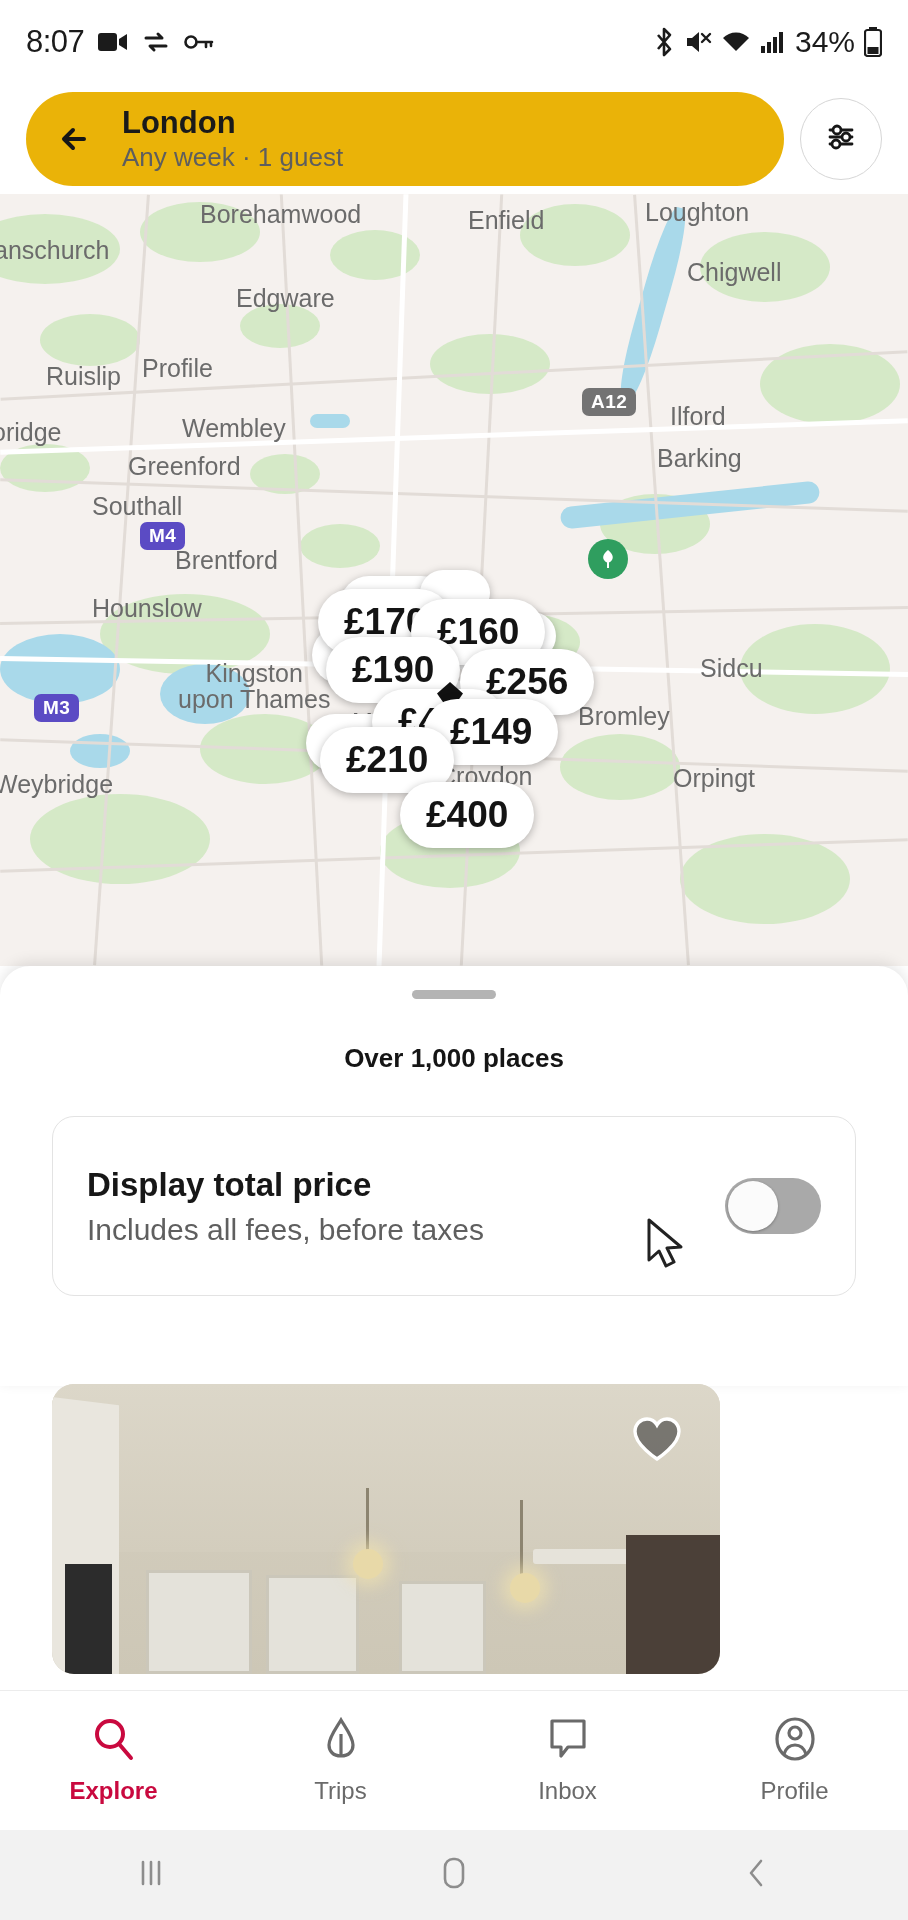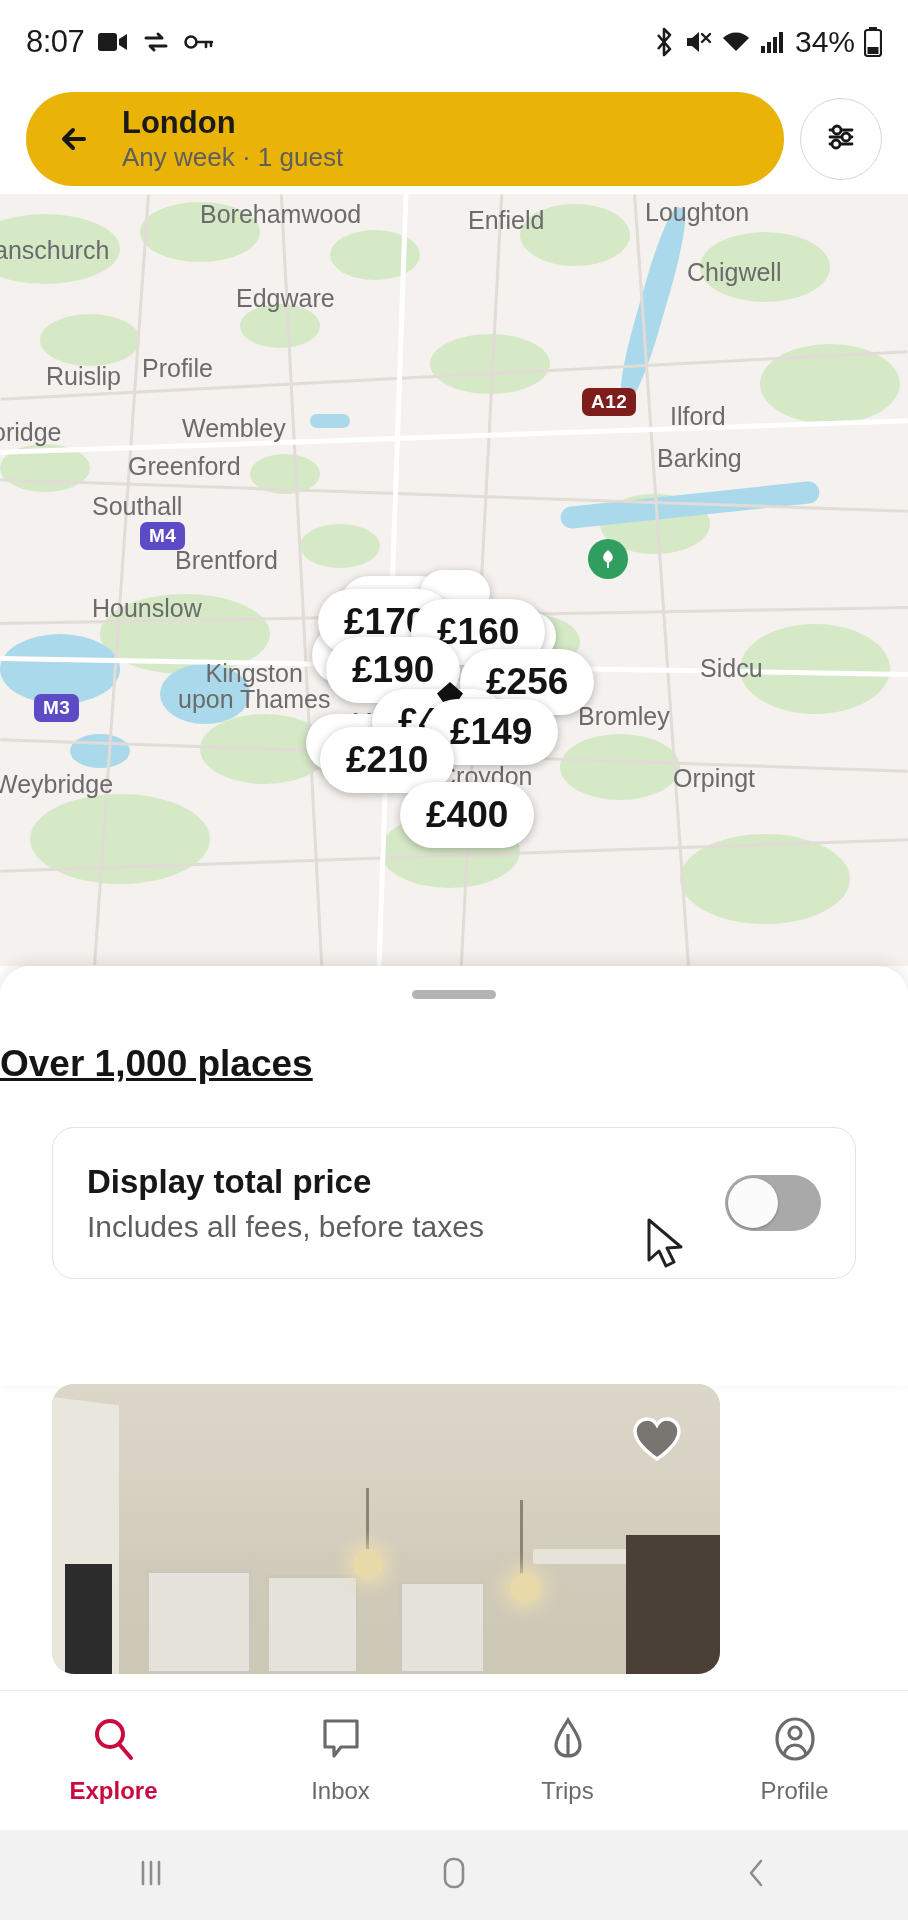--- a/index.html
+++ b/index.html
@@ -60,7 +60,7 @@
     padding:3px 9px; letter-spacing:.5px;
   }
   .shield.m { background:#5b4bc4; }
-  .shield.a { background:#7f1d1d; }
+  .shield.a { background:#737373; }
   .parkpin {
     position:absolute; width:40px; height:40px; border-radius:50%;
     background:#2f9e5f; display:flex; align-items:center; justify-content:center;

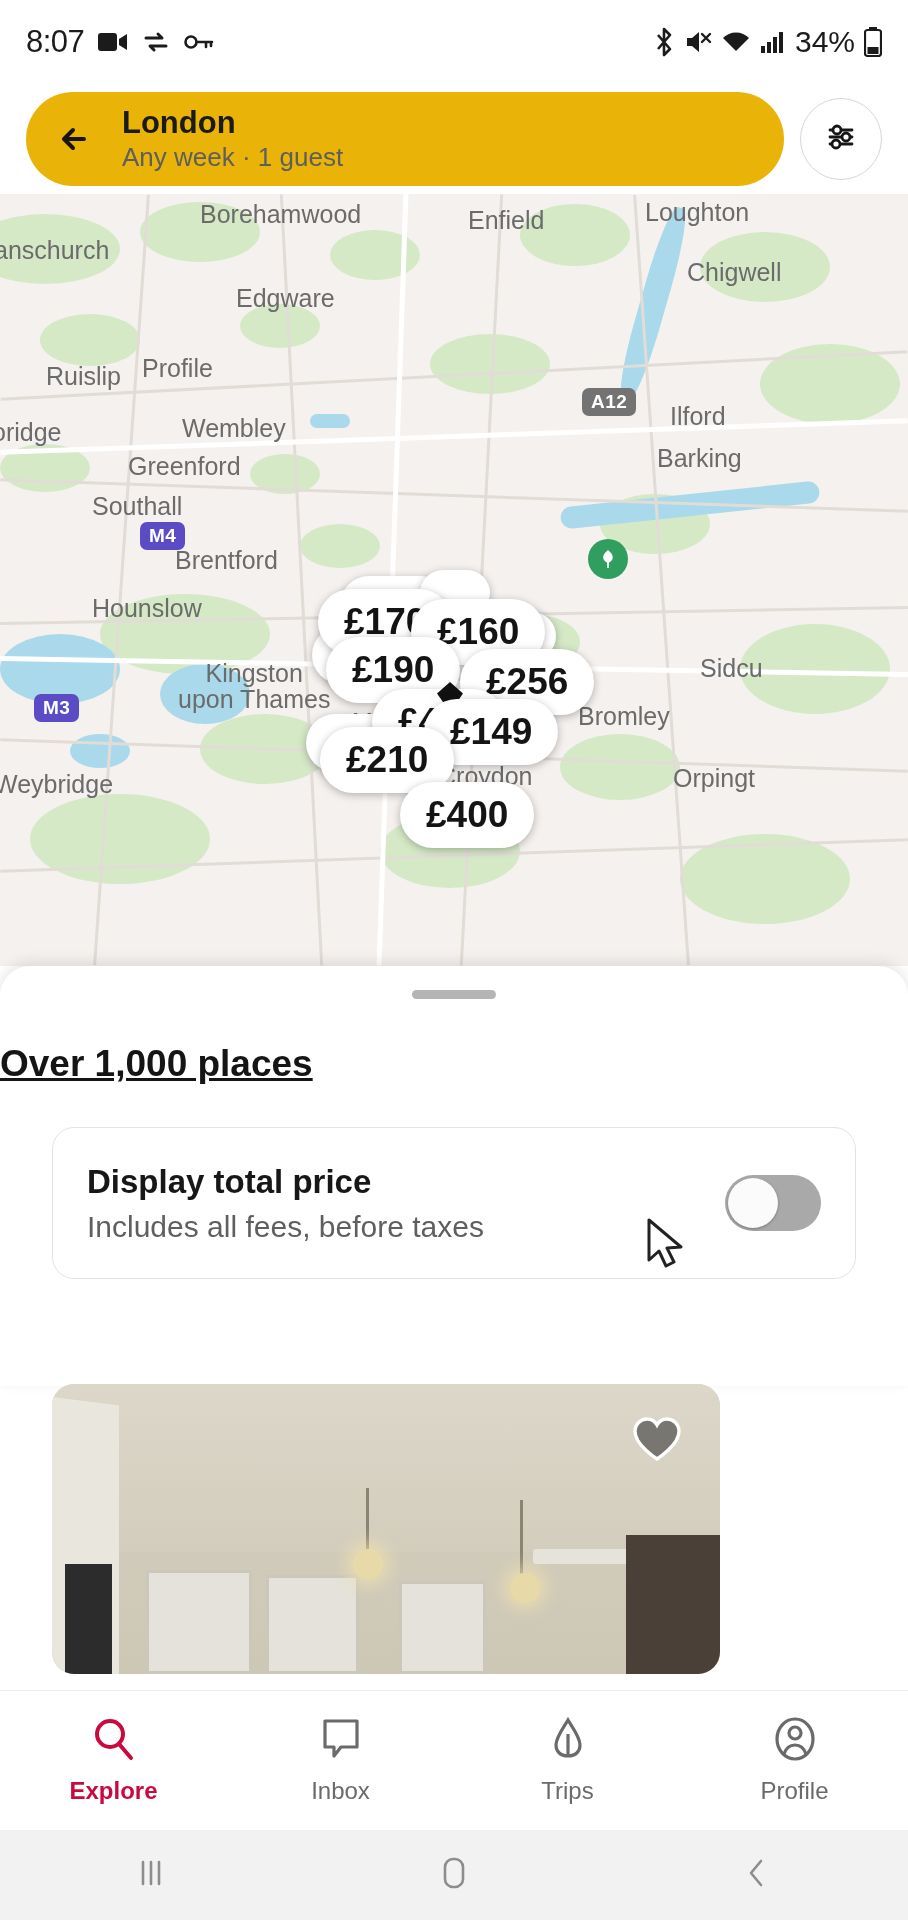--- a/index.html
+++ b/index.html
@@ -90,7 +90,7 @@
     margin:24px auto 0;
   }
   .sheet-title {
-    font-size:37px; font-weight:700; color:#151515; margin-top:44px;text-decoration:underline;
+    text-align:center; font-size:26px; font-weight:700; color:#151515; margin-top:44px;
   }
   .total-card {
     margin:42px 52px 0; border:1.6px solid #e3e3e3; border-radius:22px;

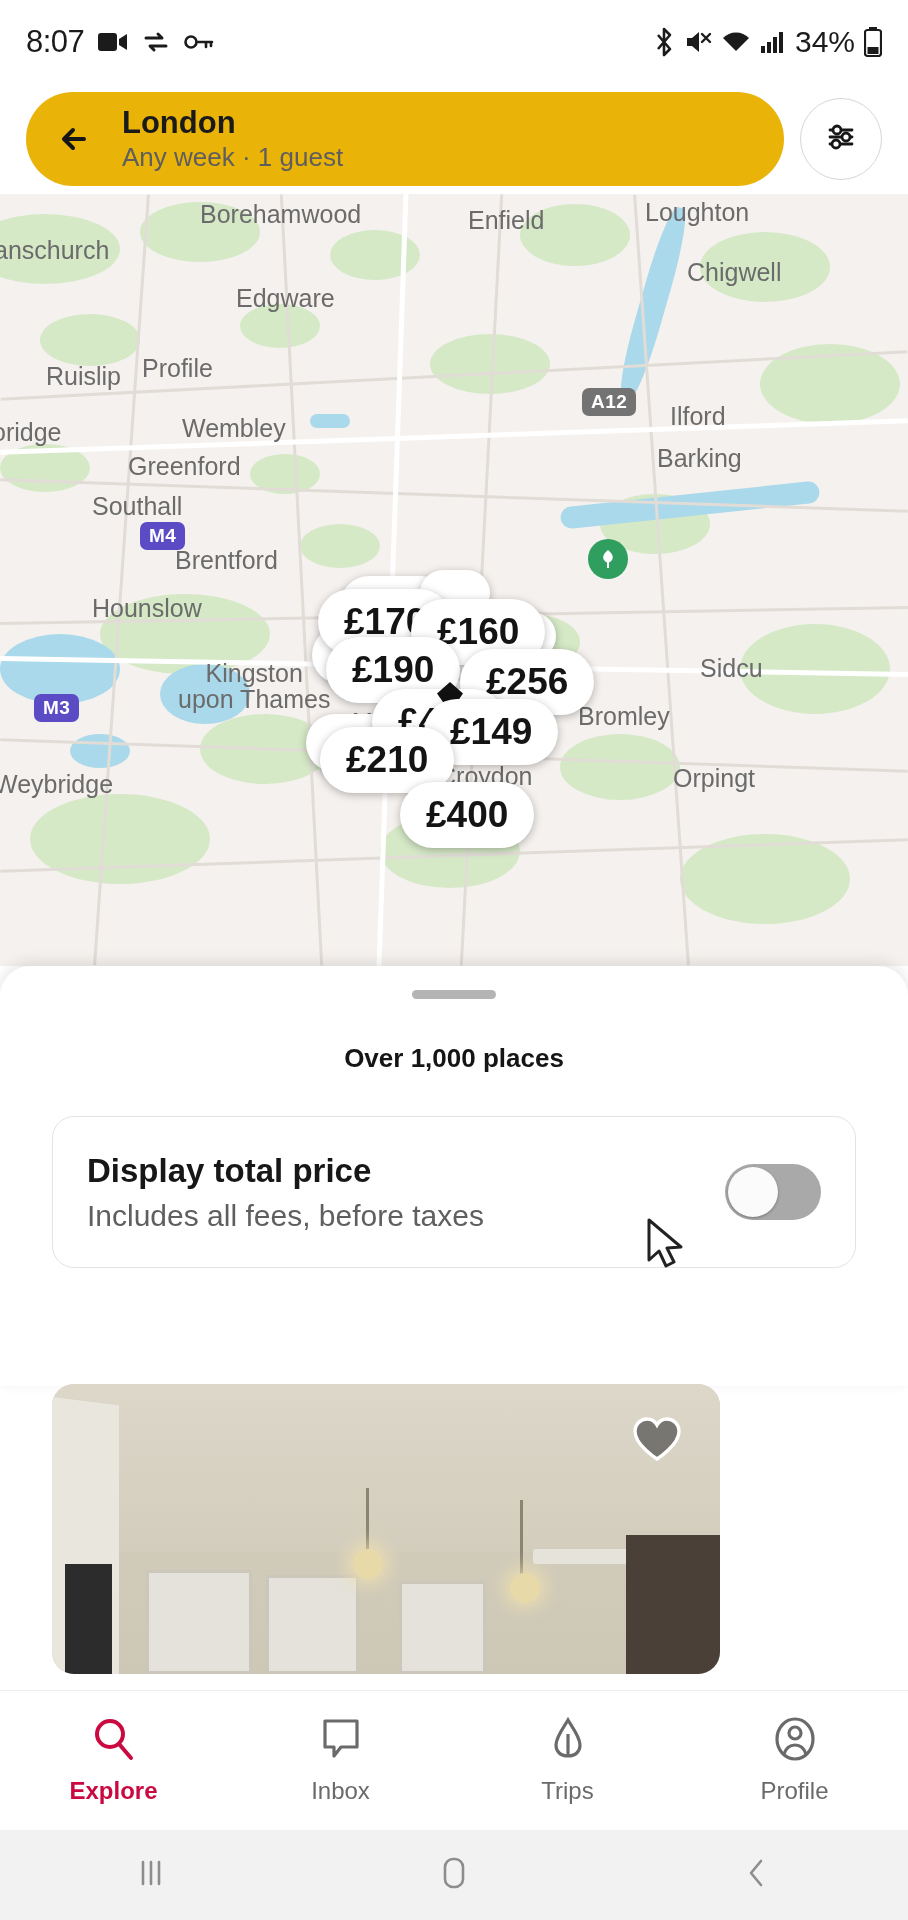--- a/index.html
+++ b/index.html
@@ -94,7 +94,7 @@
   }
   .total-card {
     margin:42px 52px 0; border:1.6px solid #e3e3e3; border-radius:22px;
-    height:152px; display:flex; align-items:center; padding:0 34px;
+    height:180px; display:flex; align-items:center; padding:0 34px;
   }
   .tc-texts { display:flex; flex-direction:column; gap:9px; }
   .tc-title { font-size:33px; font-weight:700; color:#171717; }

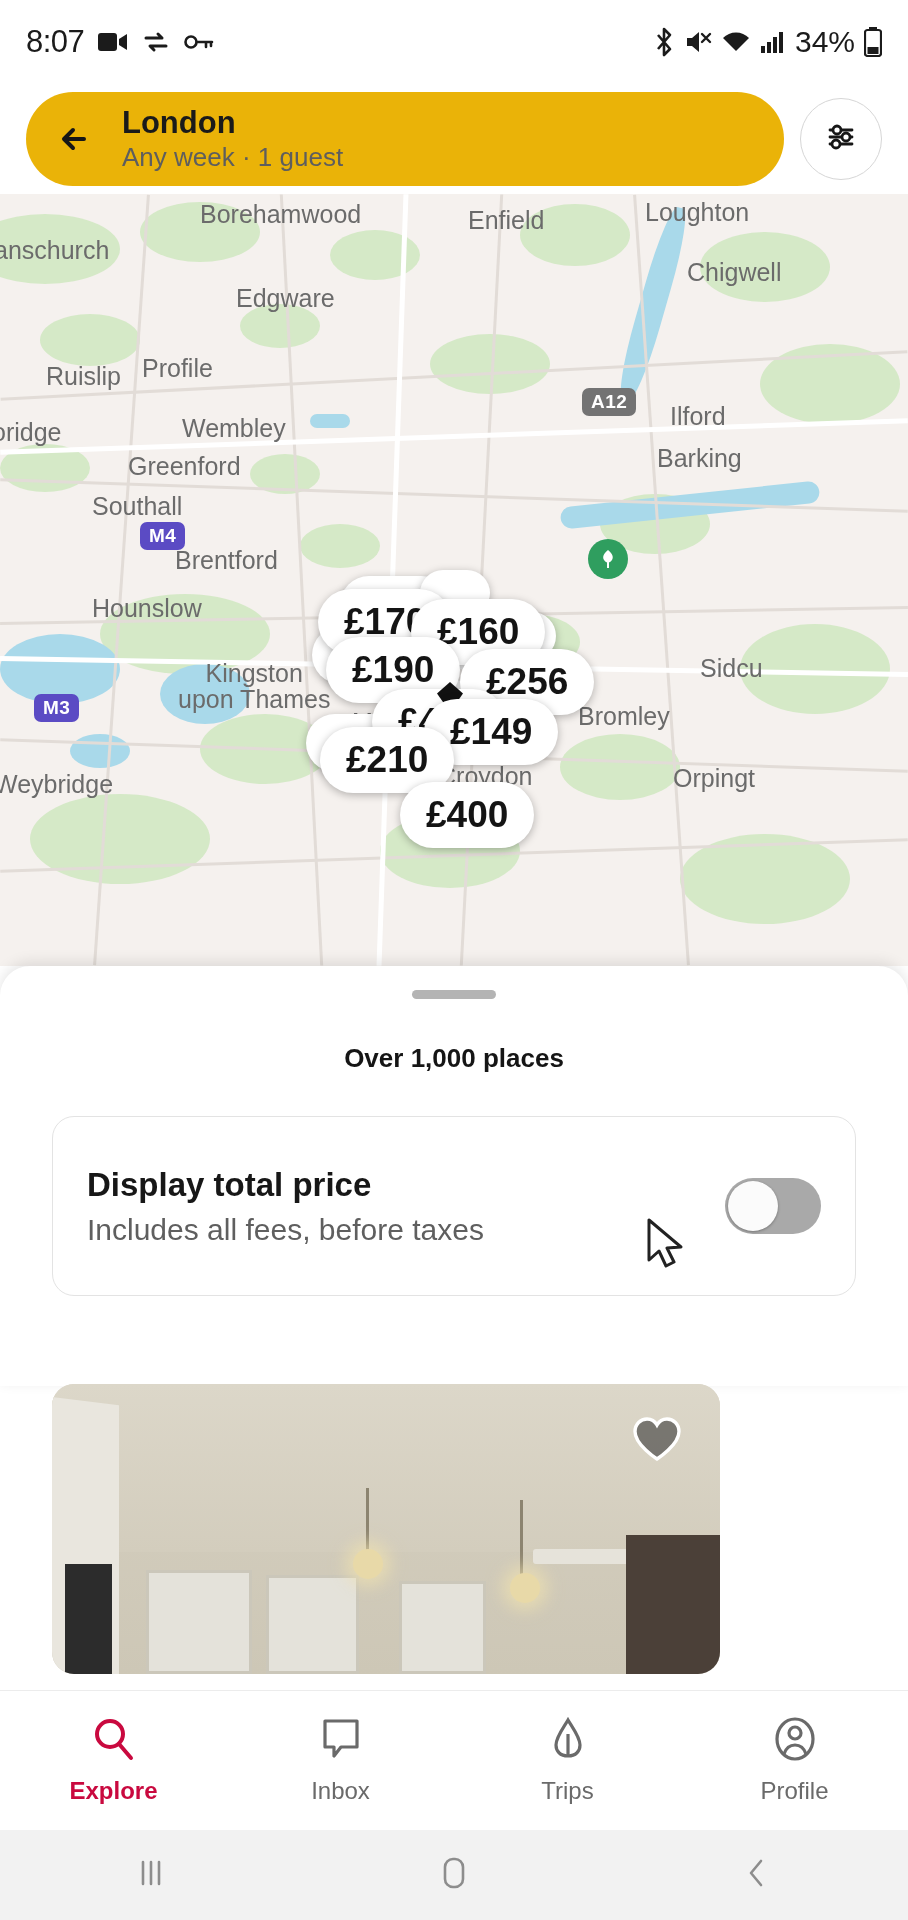--- a/index.html
+++ b/index.html
@@ -401,19 +401,19 @@
     <div class="tab">
       <span>
         <svg width="44" height="46" viewBox="0 0 44 46">
-            <path d="M6 5h32v26H22l-7 9v-9H6z" fill="none" stroke="#6a6a6a" stroke-width="3.2" stroke-linejoin="round"></path>
-          </svg>
-      </span>
-      <span class="tab-label">Inbox</span>
-    </div>
-    <div class="tab">
-      <span>
-        <svg width="44" height="46" viewBox="0 0 44 46">
           <path d="M22 4c-4 7-12 17-12 25 0 6 4 11 12 11s12-5 12-11c0-8-8-18-12-25z" fill="none" stroke="#6a6a6a" stroke-width="3.2"></path>
           <path d="M22 18v22" stroke="#6a6a6a" stroke-width="3.2"></path>
         </svg>
       </span>
       <span class="tab-label">Trips</span>
+    </div>
+    <div class="tab">
+      <span>
+        <svg width="44" height="46" viewBox="0 0 44 46">
+            <path d="M6 5h32v26H22l-7 9v-9H6z" fill="none" stroke="#6a6a6a" stroke-width="3.2" stroke-linejoin="round"></path>
+          </svg>
+      </span>
+      <span class="tab-label">Inbox</span>
     </div>
     <div class="tab">
       <span>

